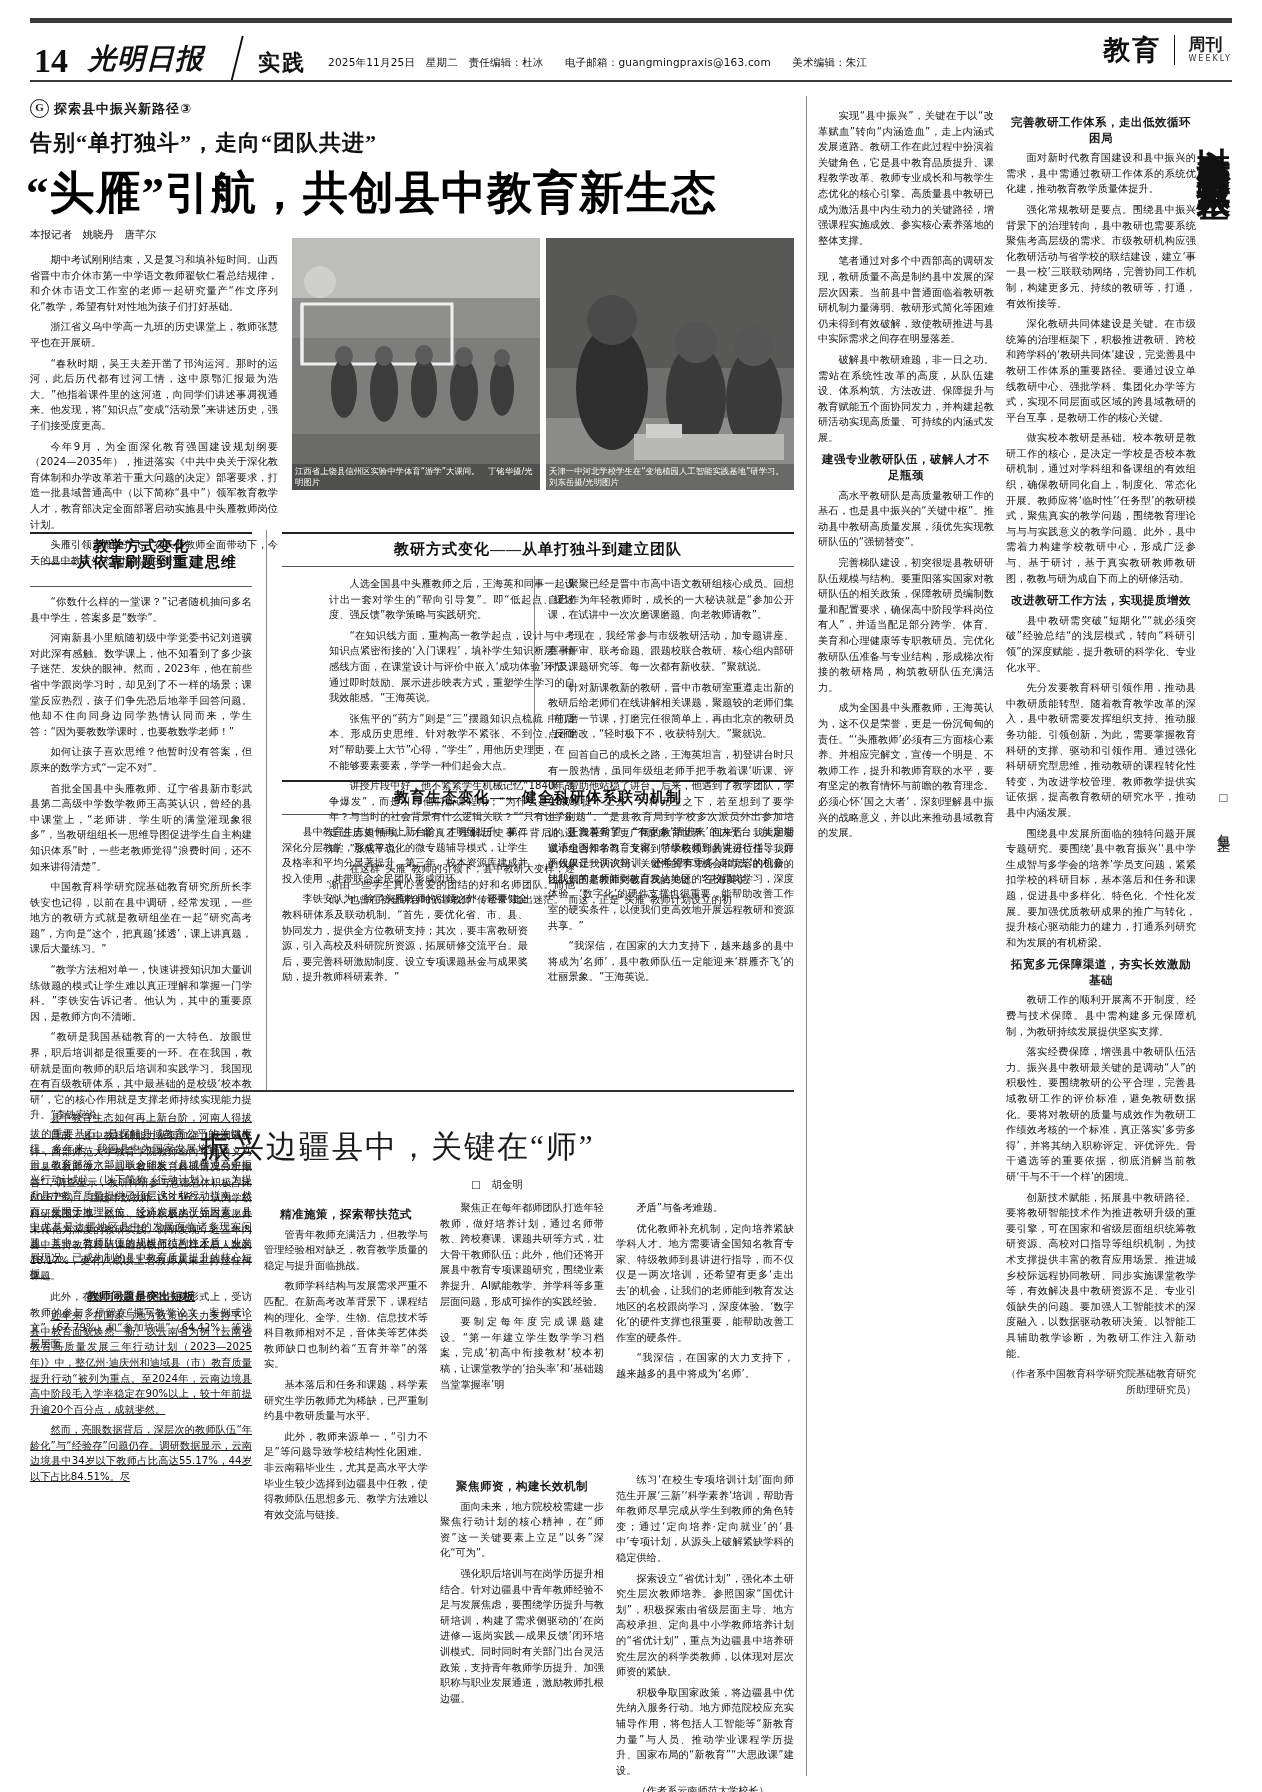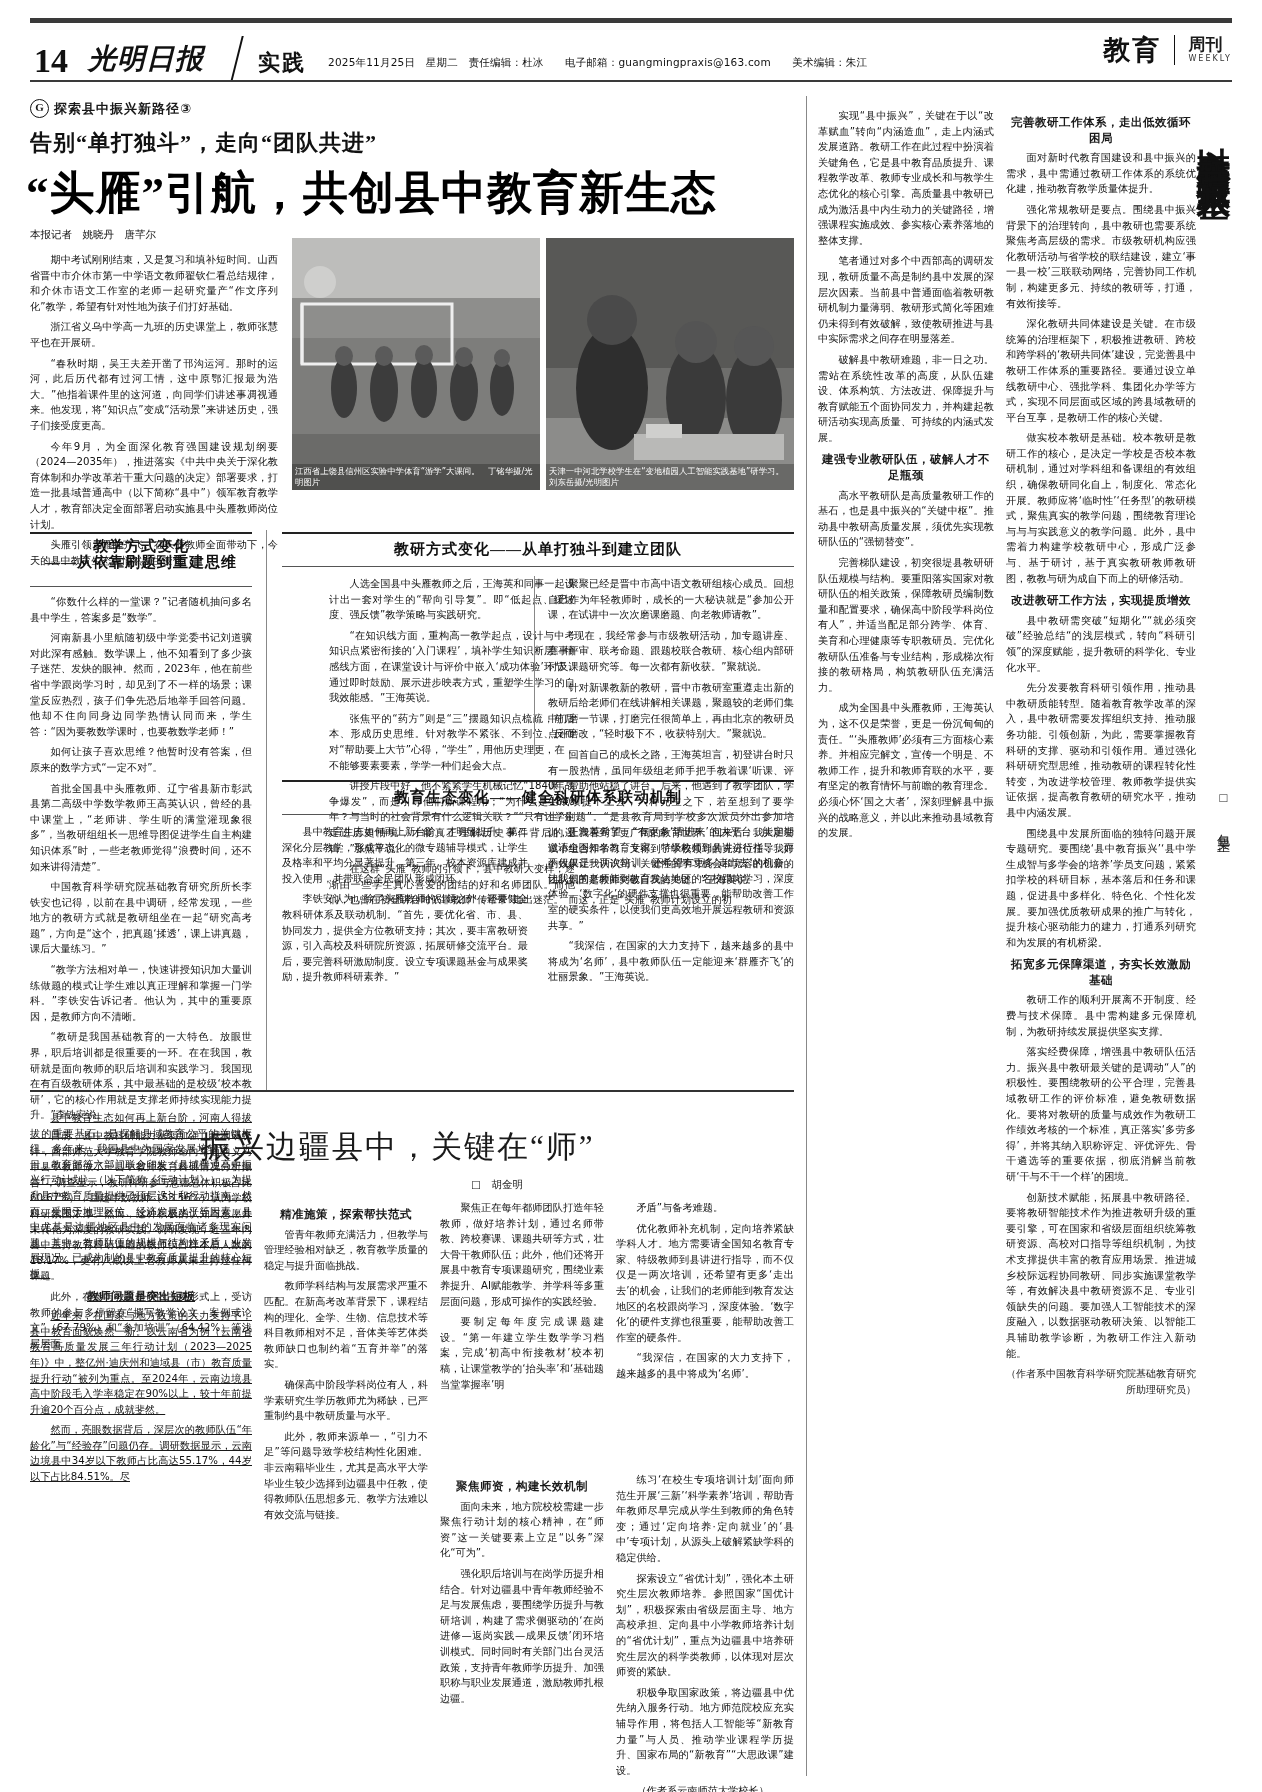--- a/index.html
+++ b/index.html
@@ -211,7 +211,7 @@
     <div class="minih">精准施策，探索帮扶范式</div>
     <p class="bd tiny">管青年教师充满活力，但教学与管理经验相对缺乏，教育教学质量的稳定与提升面临挑战。</p>
     <p class="bd tiny">教师学科结构与发展需求严重不匹配。在新高考改革背景下，课程结构的理化、全学、生物、信息技术等科目教师相对不足，音体美等艺体类教师缺口也制约着“五育并举”的落实。</p>
-    <p class="bd tiny">确保高中阶段学科岗位有人，科学素研究生学历教师尤为稀缺，已严重制约县中教研质量与水平。</p>
+    <p class="bd tiny">基本落后和任务和课题，科学素研究生学历教师尤为稀缺，已严重制约县中教研质量与水平。</p>
     <p class="bd tiny">此外，教师来源单一，“引力不足”等问题导致学校结构性化困难。非云南籍毕业生，尤其是高水平大学毕业生较少选择到边疆县中任教，使得教师队伍思想多元、教学方法难以有效交流与链接。</p>
   </div>
   <div class="storycol" style="left:440px;top:1200px;width:164px;">

